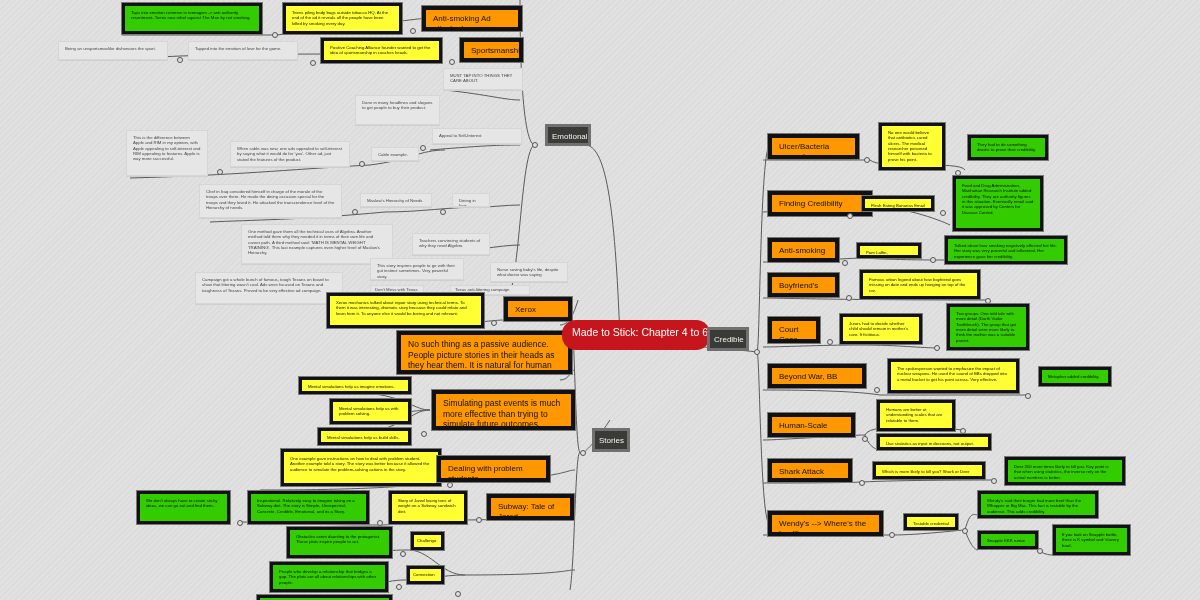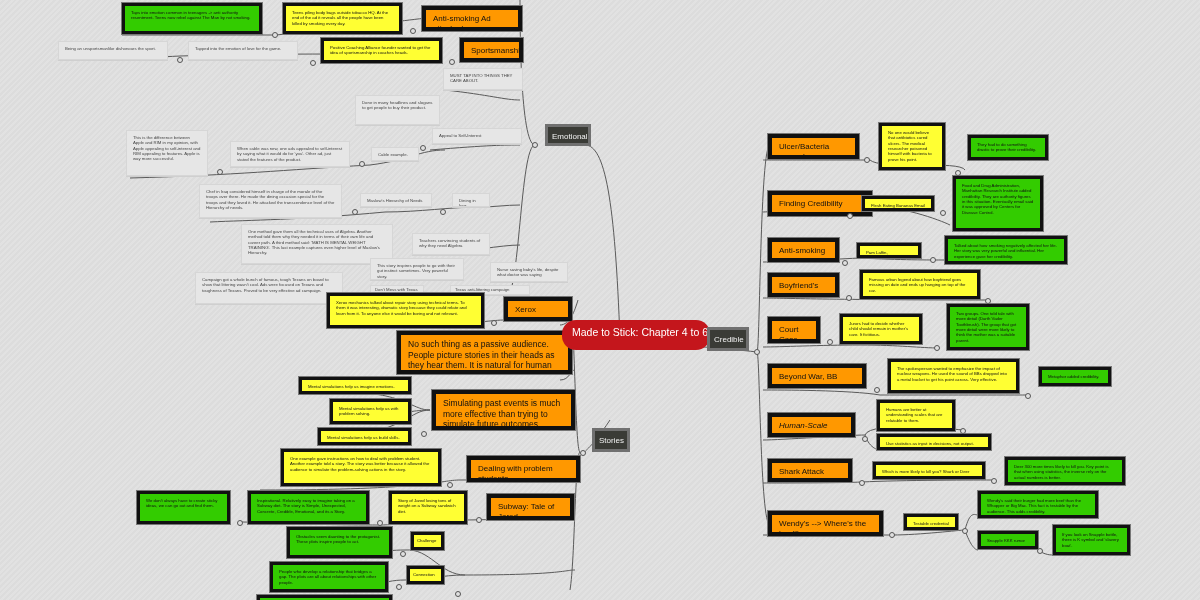--- a/index.html
+++ b/index.html
@@ -160,7 +160,7 @@
 <div class="node orange" style="left:768px;top:364px;width:98px;height:24px;">Beyond War, BB metaphor</div>
 <div class="node yellow" style="left:888px;top:359px;width:131px;height:34px;">The spokesperson wanted to emphasize the impact of nuclear weapons. He used the sound of BBs dropped into a metal bucket to get his point across. Very effective.</div>
 <div class="node green" style="left:1039px;top:367px;width:72px;height:19px;">Metaphor added credibility.</div>
-<div class="node orange" style="left:768px;top:413px;width:87px;height:24px;font-style:italic;">Human-Scale Principle</div>
+<div class="node orange" style="left:768px;top:413px;width:87px;height:24px;">Human-Scale Principle</div>
 <div class="node yellow" style="left:877px;top:400px;width:78px;height:31px;">Humans are better at understanding scales that are relatable to them.</div>
 <div class="node yellow" style="left:877px;top:434px;width:114px;height:16px;">Use statistics as input in decisions, not output.</div>
 <div class="node orange" style="left:768px;top:459px;width:84px;height:23px;">Shark Attack Hysteria</div>

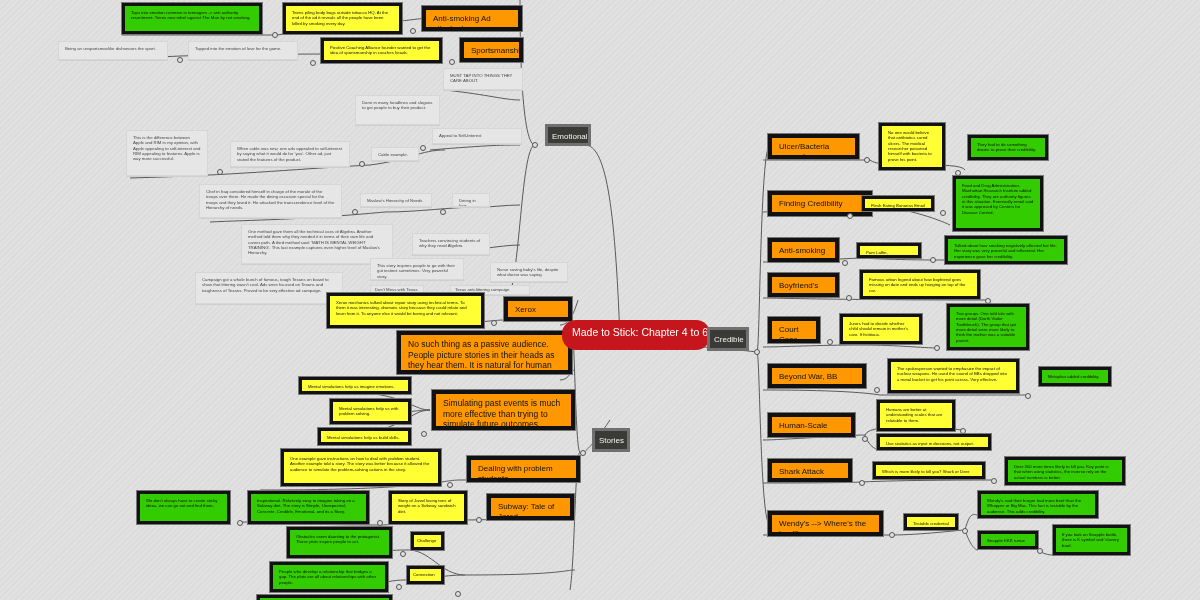--- a/index.html
+++ b/index.html
@@ -127,7 +127,7 @@
 <div class="node yellow" style="left:318px;top:428px;width:93px;height:17px;">Mental simulations help us build skills.</div>
 <div class="node orange big" style="left:432px;top:390px;width:143px;height:40px;">Simulating past events is much more effective than trying to simulate future outcomes.</div>
 <div class="node yellow" style="left:281px;top:449px;width:160px;height:37px;">One example gave instructions on how to deal with problem student. Another example told a story. The story was better because it allowed the audience to simulate the problem-solving actions in the story.</div>
-<div class="node orange" style="left:467px;top:456px;width:113px;height:26px;">Dealing with problem students</div>
+<div class="node orange" style="left:437px;top:456px;width:113px;height:26px;">Dealing with problem students</div>
 <div class="node green" style="left:137px;top:491px;width:93px;height:33px;">We don't always have to create sticky ideas, we can go out and find them.</div>
 <div class="node green" style="left:248px;top:491px;width:121px;height:33px;">Inspirational. Relatively easy to imagine taking on a Subway diet. The story is Simple, Unexpected, Concrete, Credible, Emotional, and its a Story.</div>
 <div class="node yellow" style="left:389px;top:491px;width:78px;height:33px;">Story of Jared losing tons of weight on a Subway sandwich diet.</div>

